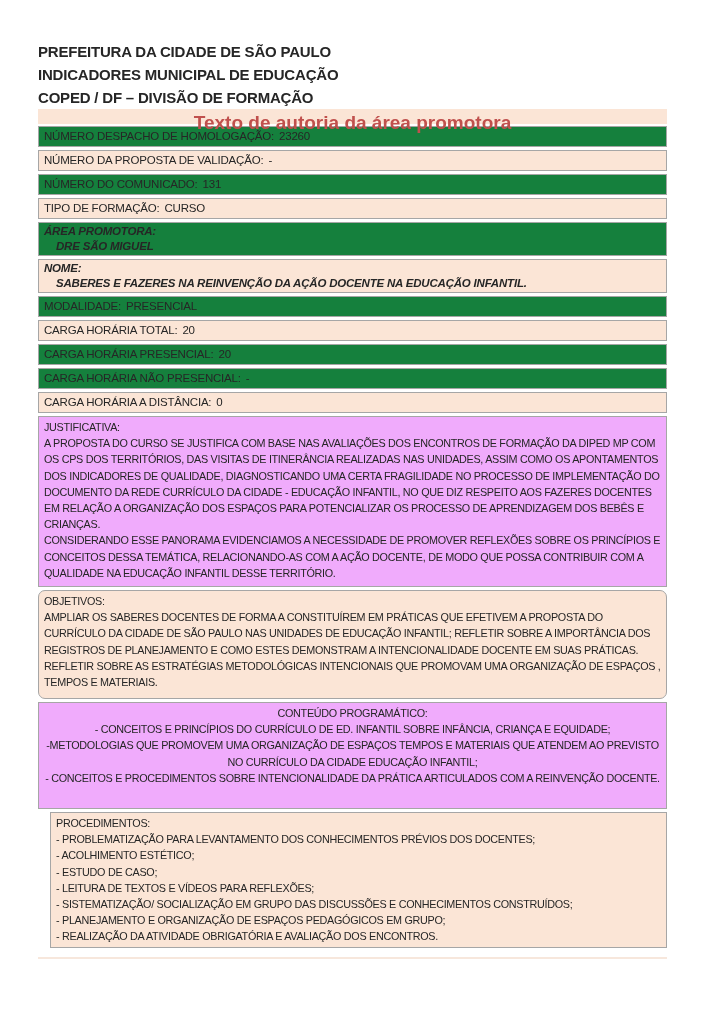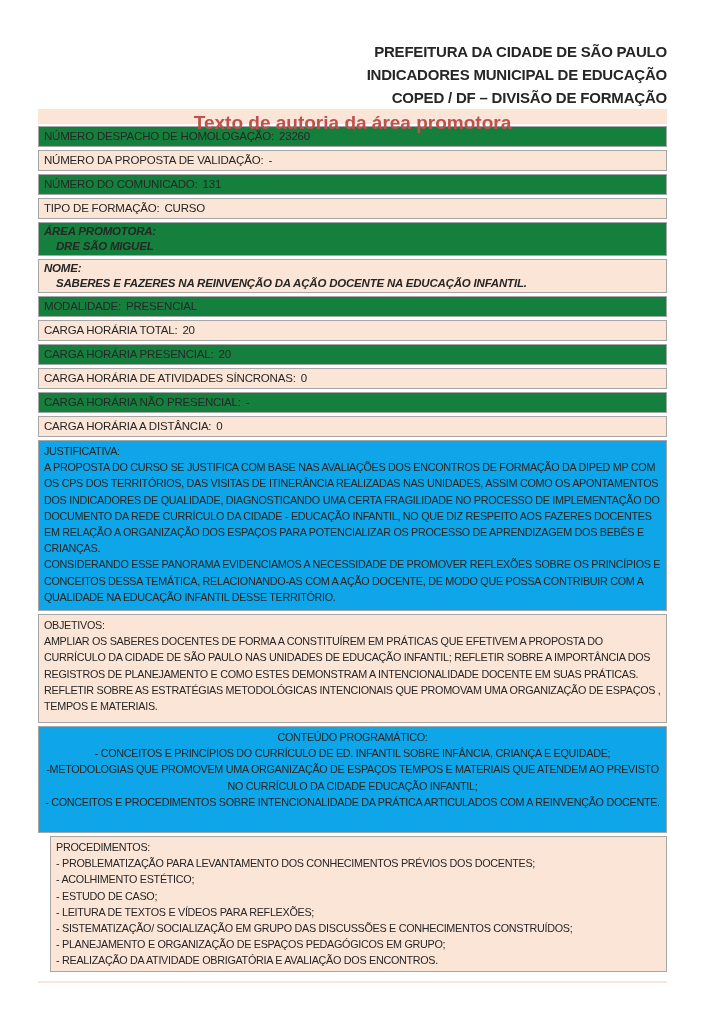--- a/index.html
+++ b/index.html
@@ -16,7 +16,7 @@
     padding-top: 40px;
   }
   
-  .doc-header { text-align: right; }
+  .doc-header { text-align: left; }
   .hline { font-weight: bold; font-size: 15px; line-height: 23px; letter-spacing: -0.2px; }
   .hline-main { font-size: 16.5px; line-height: 24px; }
   

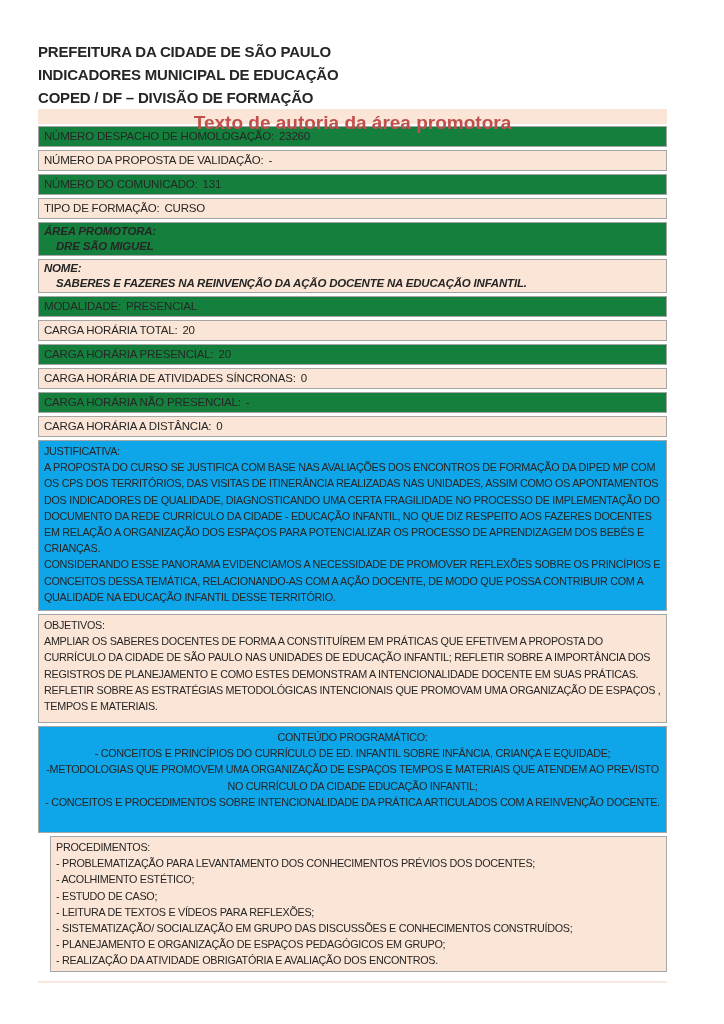--- a/index.html
+++ b/index.html
@@ -127,9 +127,6 @@
     <span class="lbl">CARGA HORÁRIA PRESENCIAL:</span><span class="val">20</span>
   </div>
 
-  <div class="row peach">
-    <span class="lbl">CARGA HORÁRIA DE ATIVIDADES SÍNCRONAS:</span><span class="val">0</span>
-  </div>
 
   <div class="row">
     <span class="lbl">CARGA HORÁRIA NÃO PRESENCIAL:</span><span class="val">-</span>

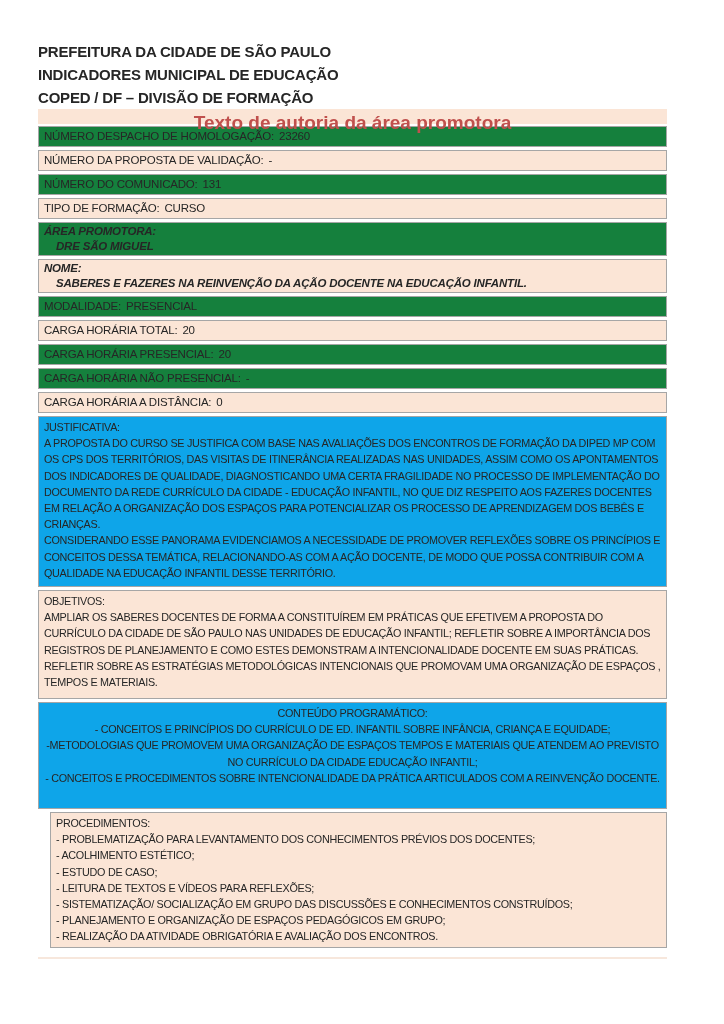--- a/index.html
+++ b/index.html
@@ -56,7 +56,7 @@
   
   .section {
     border: 1px solid #a6a6a6;
-    background: #0ea5e9;
+    background: #f0abfc;
     padding: 2px 5px;
     margin-bottom: 3px;
     font-size: 10.8px;

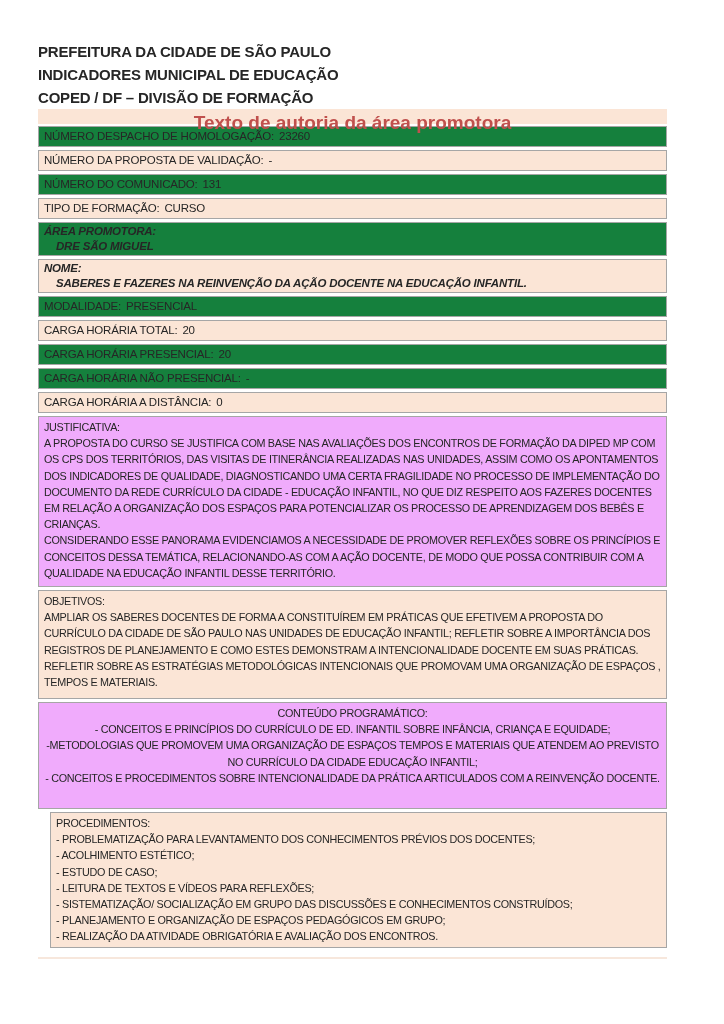--- a/index.html
+++ b/index.html
@@ -65,7 +65,7 @@
   }
   .section.peach { background: #fbe5d6; }
   .sec-justificativa { min-height: 171px; }
-  .sec-objetivos { min-height: 109px; }
+  .sec-objetivos { min-height: 109px; border-radius: 7px; }
   .sec-conteudo { min-height: 107px; text-align: center; }
   .sec-procedimentos { min-height: 123px; margin-left: 12px; }
   

